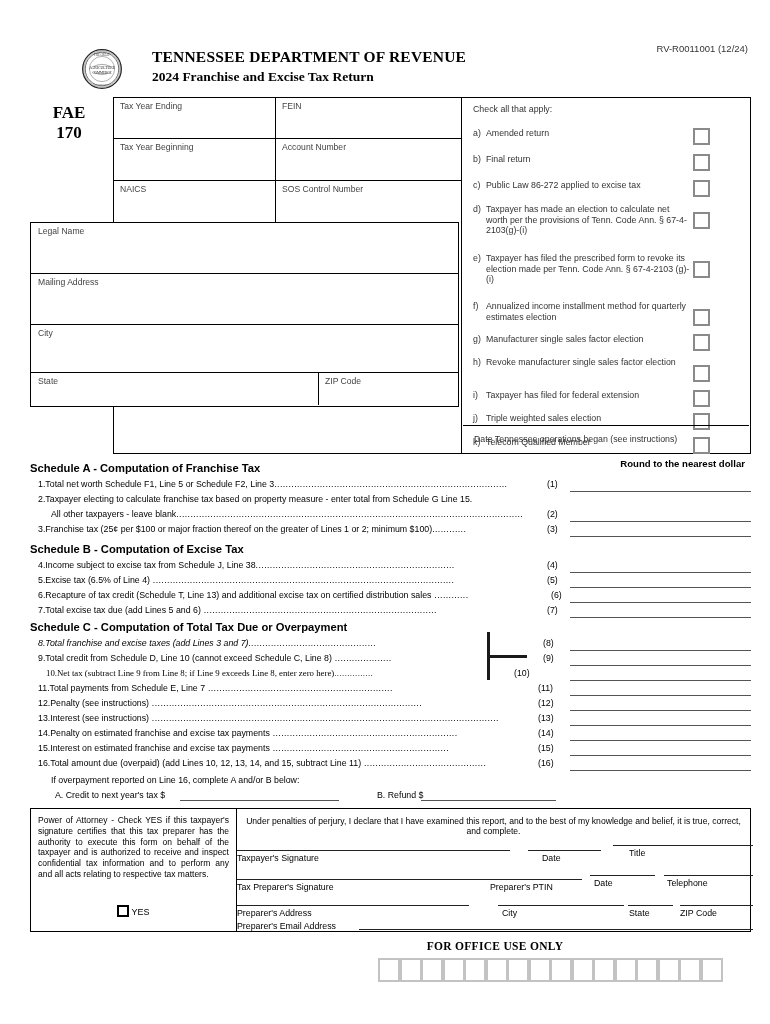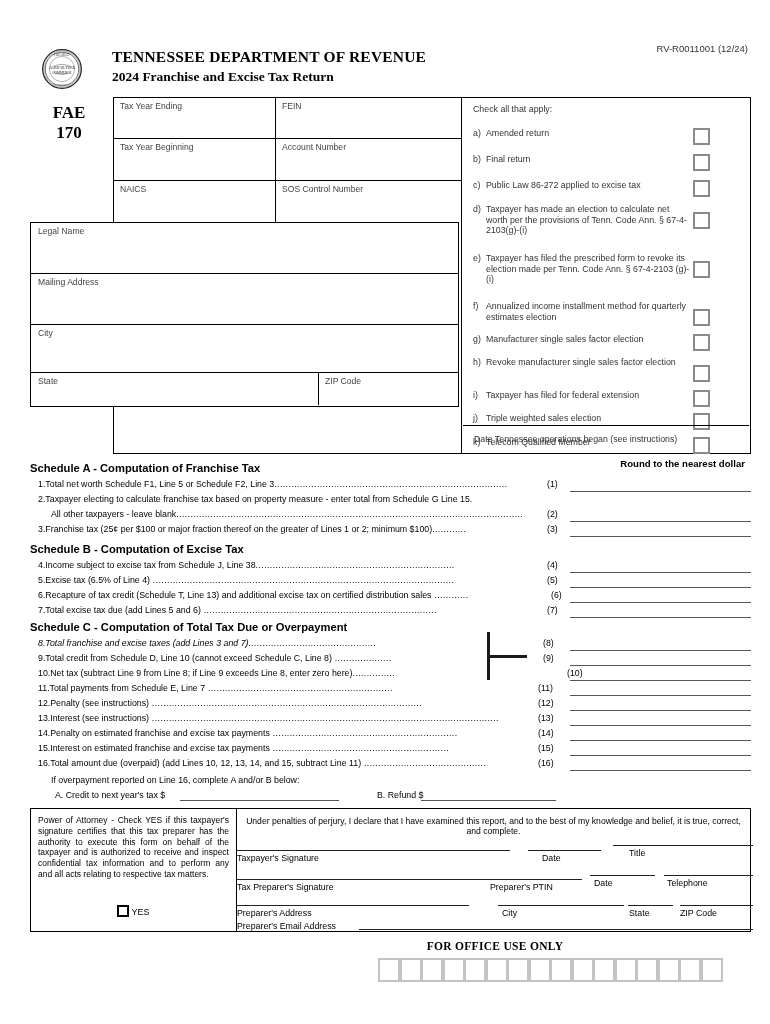--- a/index.html
+++ b/index.html
@@ -14,7 +14,7 @@
   .page { position: relative; width: 770px; height: 1024px; padding: 0; }
 
   
-  .hdr { position: relative; height: 62px; }
+  .hdr { position: relative; height: 62px; margin-left: 40px; }
   .seal {
     position: absolute; left: 41px; top: 41px;
     width: 42px; height: 56px;

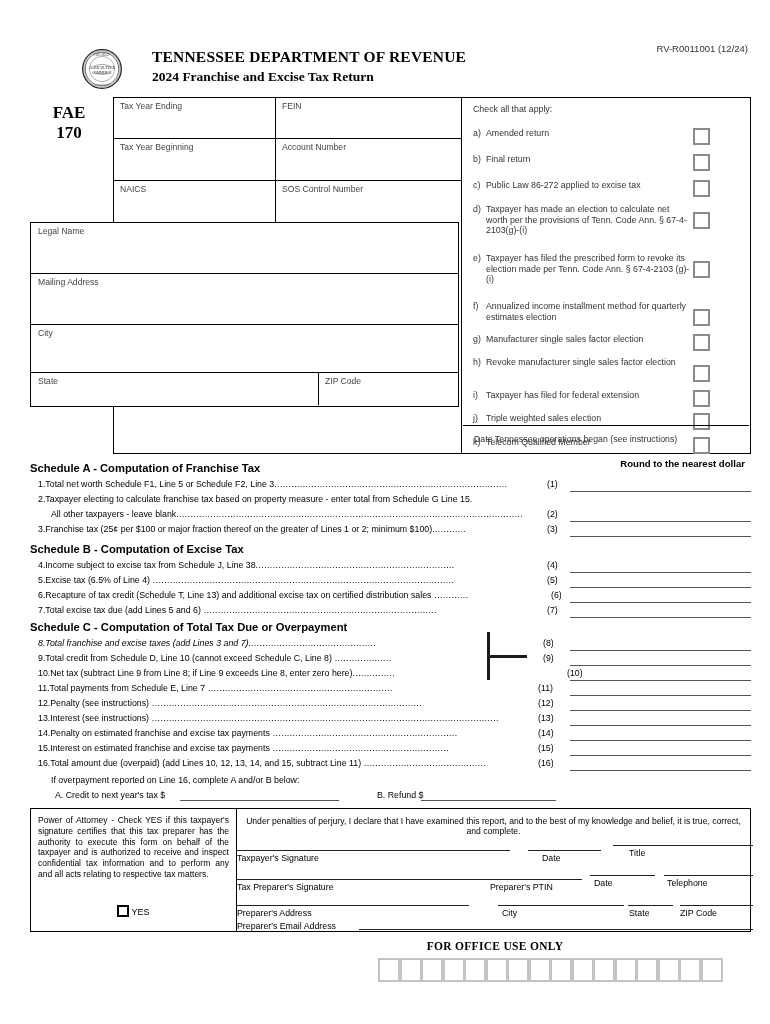--- a/index.html
+++ b/index.html
@@ -350,7 +350,7 @@
       <div class="lineitem" style="left: 30px; top: 653px;"><span class="num">9. </span><span>Total credit from Schedule D, Line 10 (cannot exceed Schedule C, Line 8)</span><span class="dots"> ....................</span></div>
       <div class="paren" style="left: 543px; top: 653px;">(9)</div>
       <div class="amtline" style="left: 570px; width: 181px; top: 665px;"></div>
-      <div class="lineitem" style="left: 30px; top: 668px;"><span class="num">10. </span><span>Net tax (subtract Line 9 from Line 8; if Line 9 exceeds Line 8, enter zero here)</span><span class="dots">...............</span></div>
+      <div class="lineitem" style="left: 38px; top: 668px; font-family: Liberation Serif, serif;"><span class="num">10. </span><span>Net tax (subtract Line 9 from Line 8; if Line 9 exceeds Line 8, enter zero here)</span><span class="dots">...............</span></div>
       <div class="paren" style="left: 567px; top: 668px;">(10)</div>
       <div class="amtline" style="left: 570px; width: 181px; top: 680px;"></div>
       <div class="lineitem" style="left: 30px; top: 683px;"><span class="num">11. </span><span>Total payments from Schedule E, Line 7</span><span class="dots"> .................................................................</span></div>

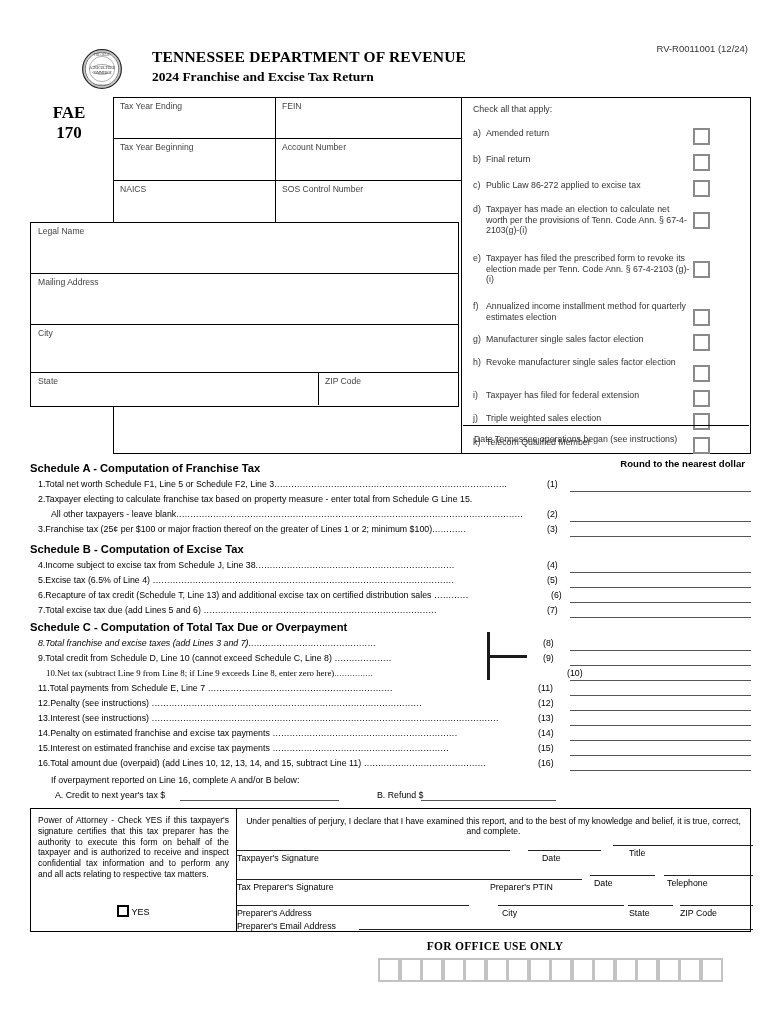--- a/index.html
+++ b/index.html
@@ -351,7 +351,7 @@
       <div class="paren" style="left: 543px; top: 653px;">(9)</div>
       <div class="amtline" style="left: 570px; width: 181px; top: 665px;"></div>
       <div class="lineitem" style="left: 38px; top: 668px; font-family: Liberation Serif, serif;"><span class="num">10. </span><span>Net tax (subtract Line 9 from Line 8; if Line 9 exceeds Line 8, enter zero here)</span><span class="dots">...............</span></div>
-      <div class="paren" style="left: 567px; top: 668px;">(10)</div>
+      <div class="paren" style="left: 514px; top: 668px;">(10)</div>
       <div class="amtline" style="left: 570px; width: 181px; top: 680px;"></div>
       <div class="lineitem" style="left: 30px; top: 683px;"><span class="num">11. </span><span>Total payments from Schedule E, Line 7</span><span class="dots"> .................................................................</span></div>
       <div class="paren" style="left: 538px; top: 683px;">(11)</div>

